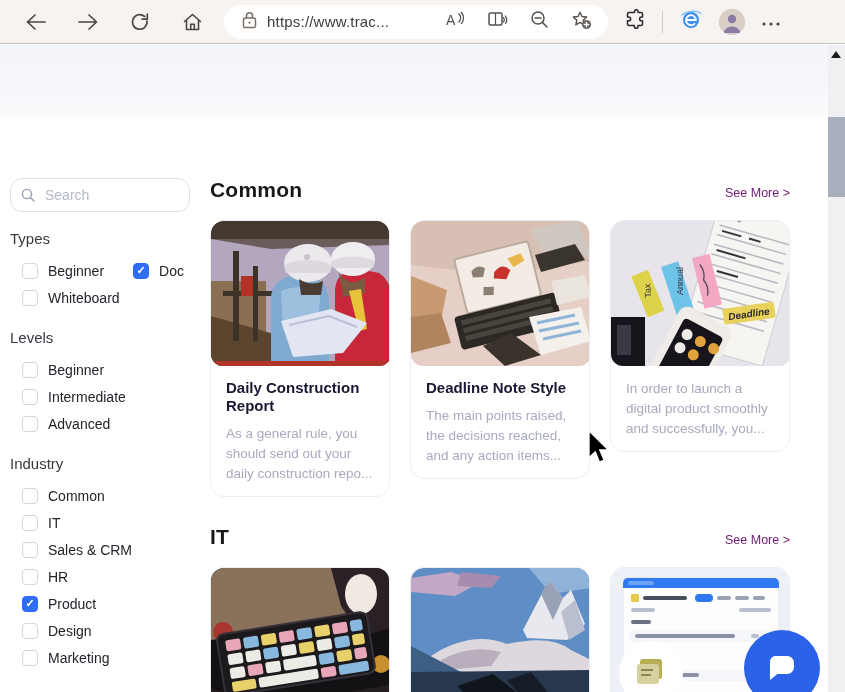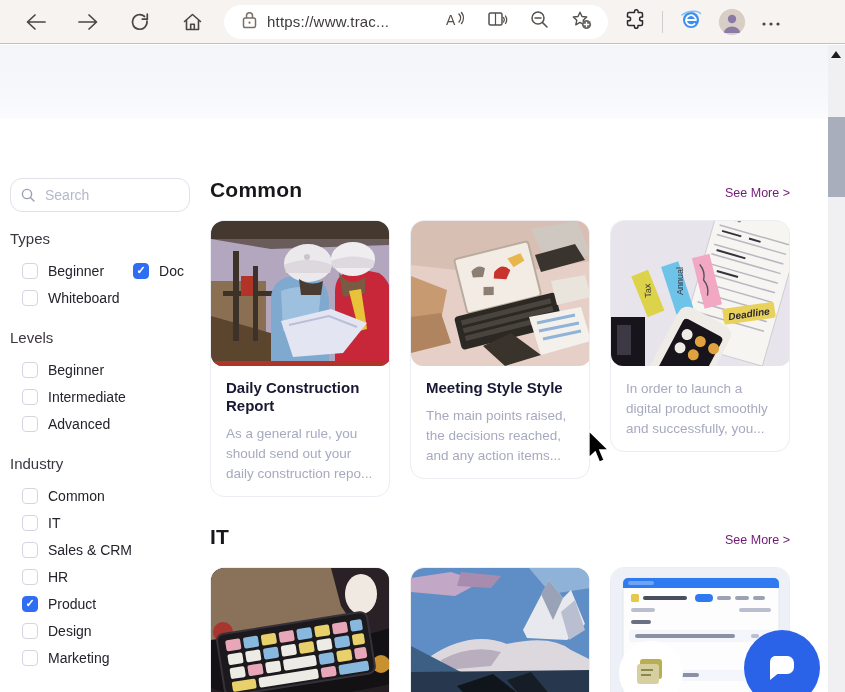--- a/index.html
+++ b/index.html
@@ -350,7 +350,7 @@
             </svg>
           </span>
           <div class="card-body">
-            <div class="card-title">Meeting Style Style</div>
+            <div class="card-title">Deadline Note Style</div>
             <div class="card-desc">The main points raised, the decisions reached, and any action items...</div>
           </div>
         </div>

